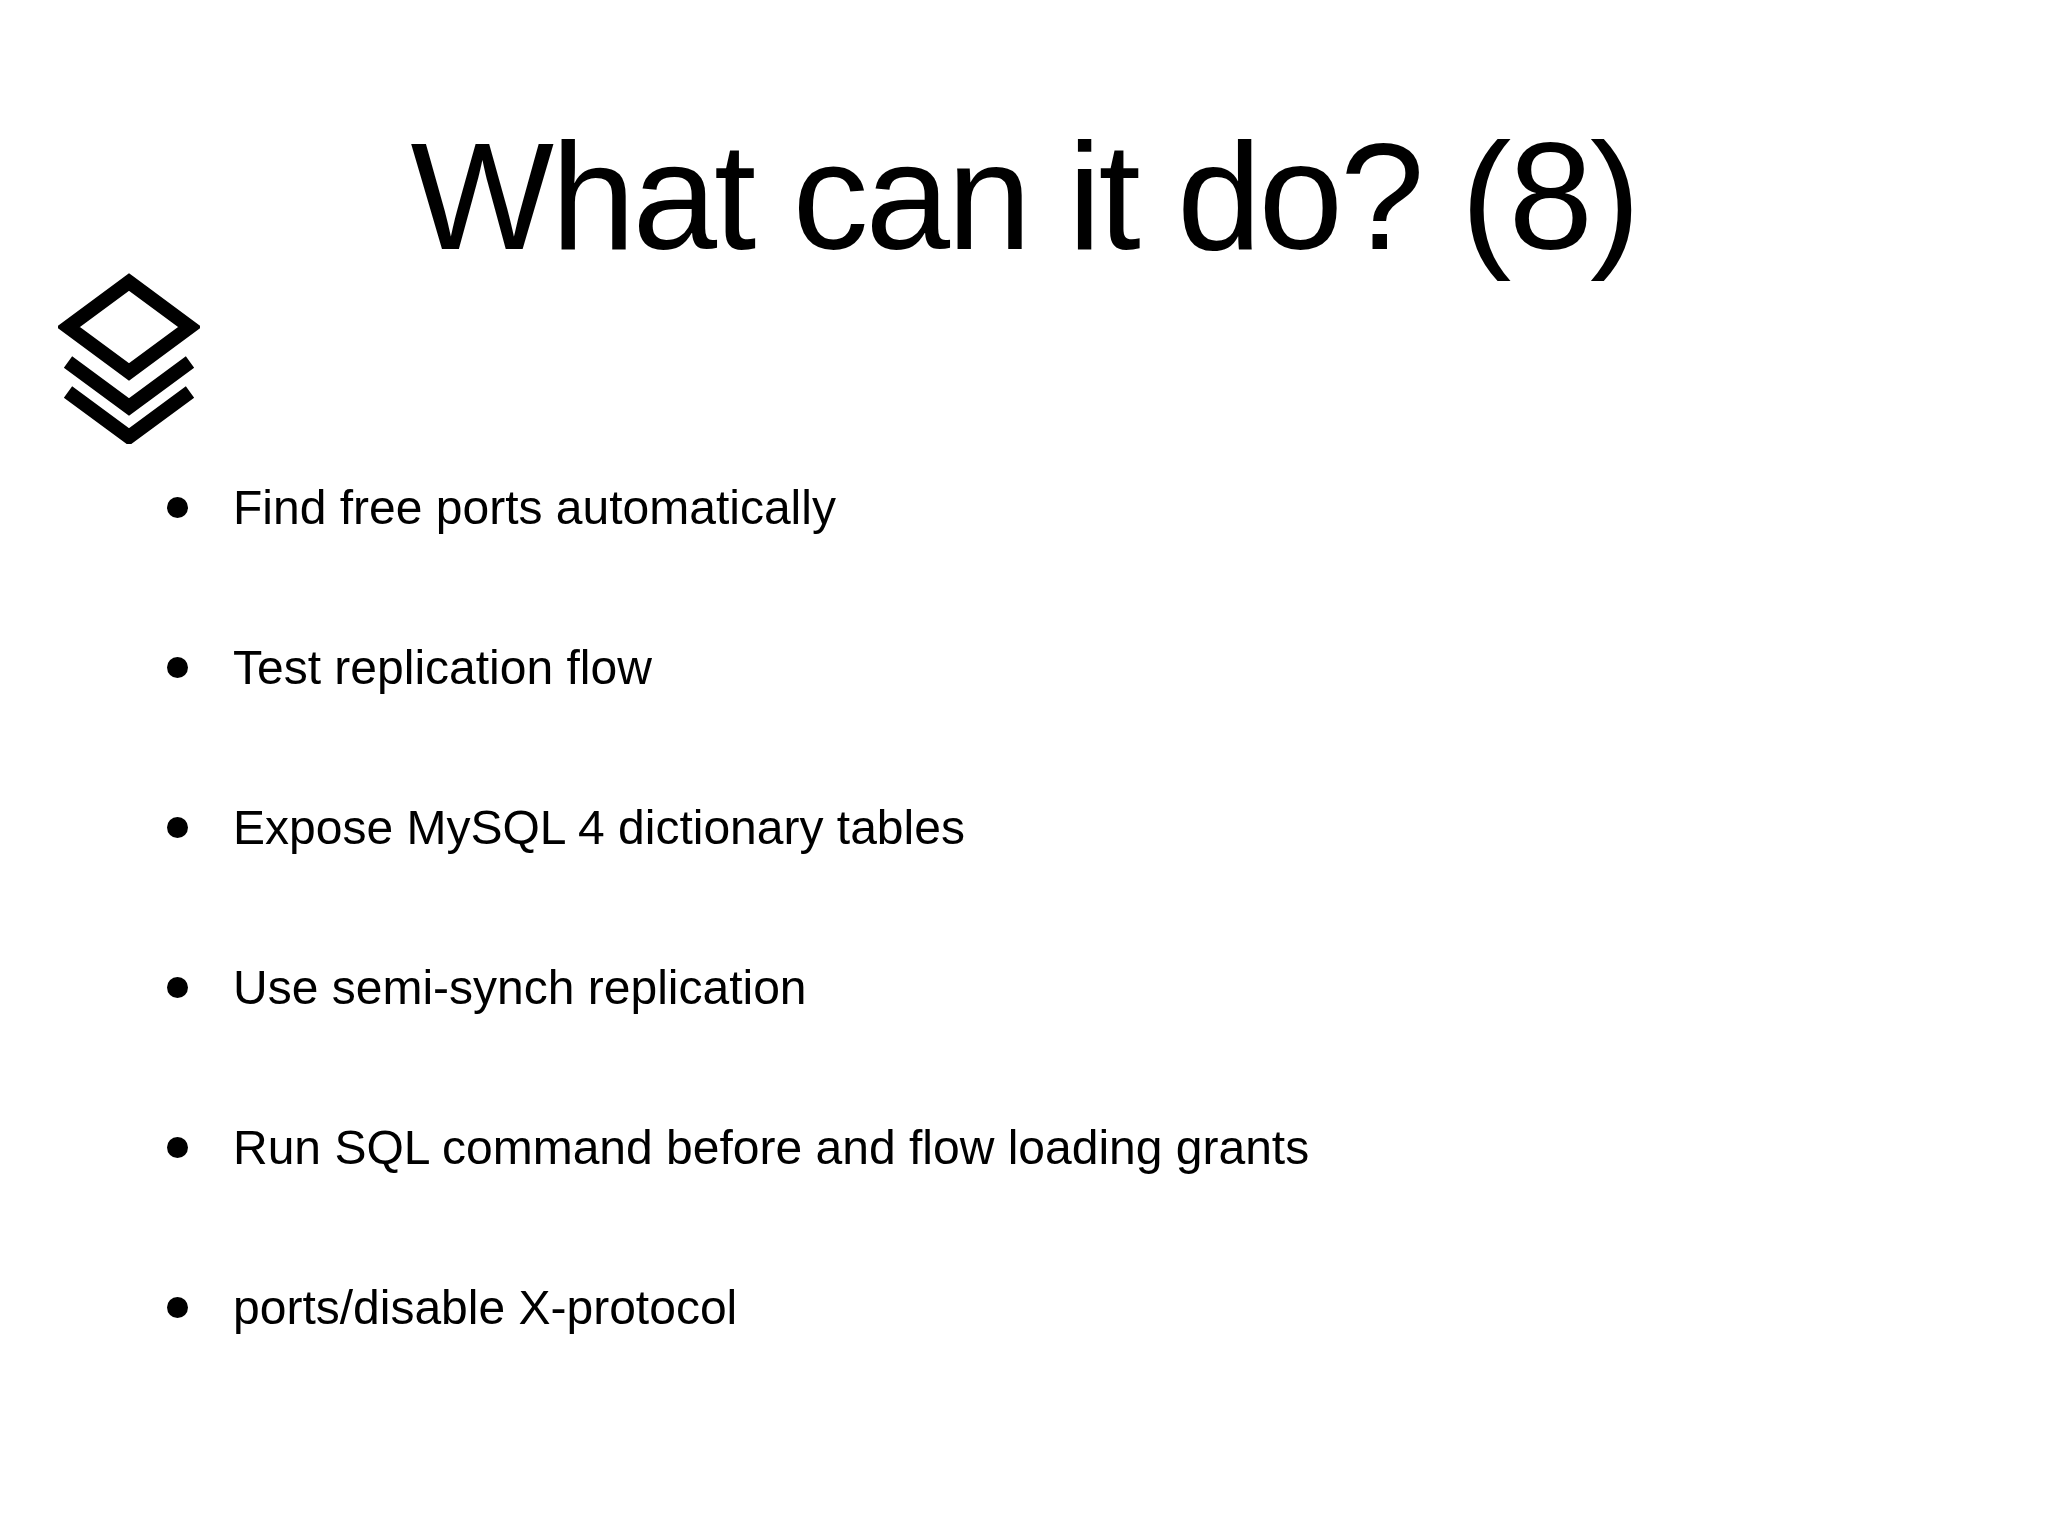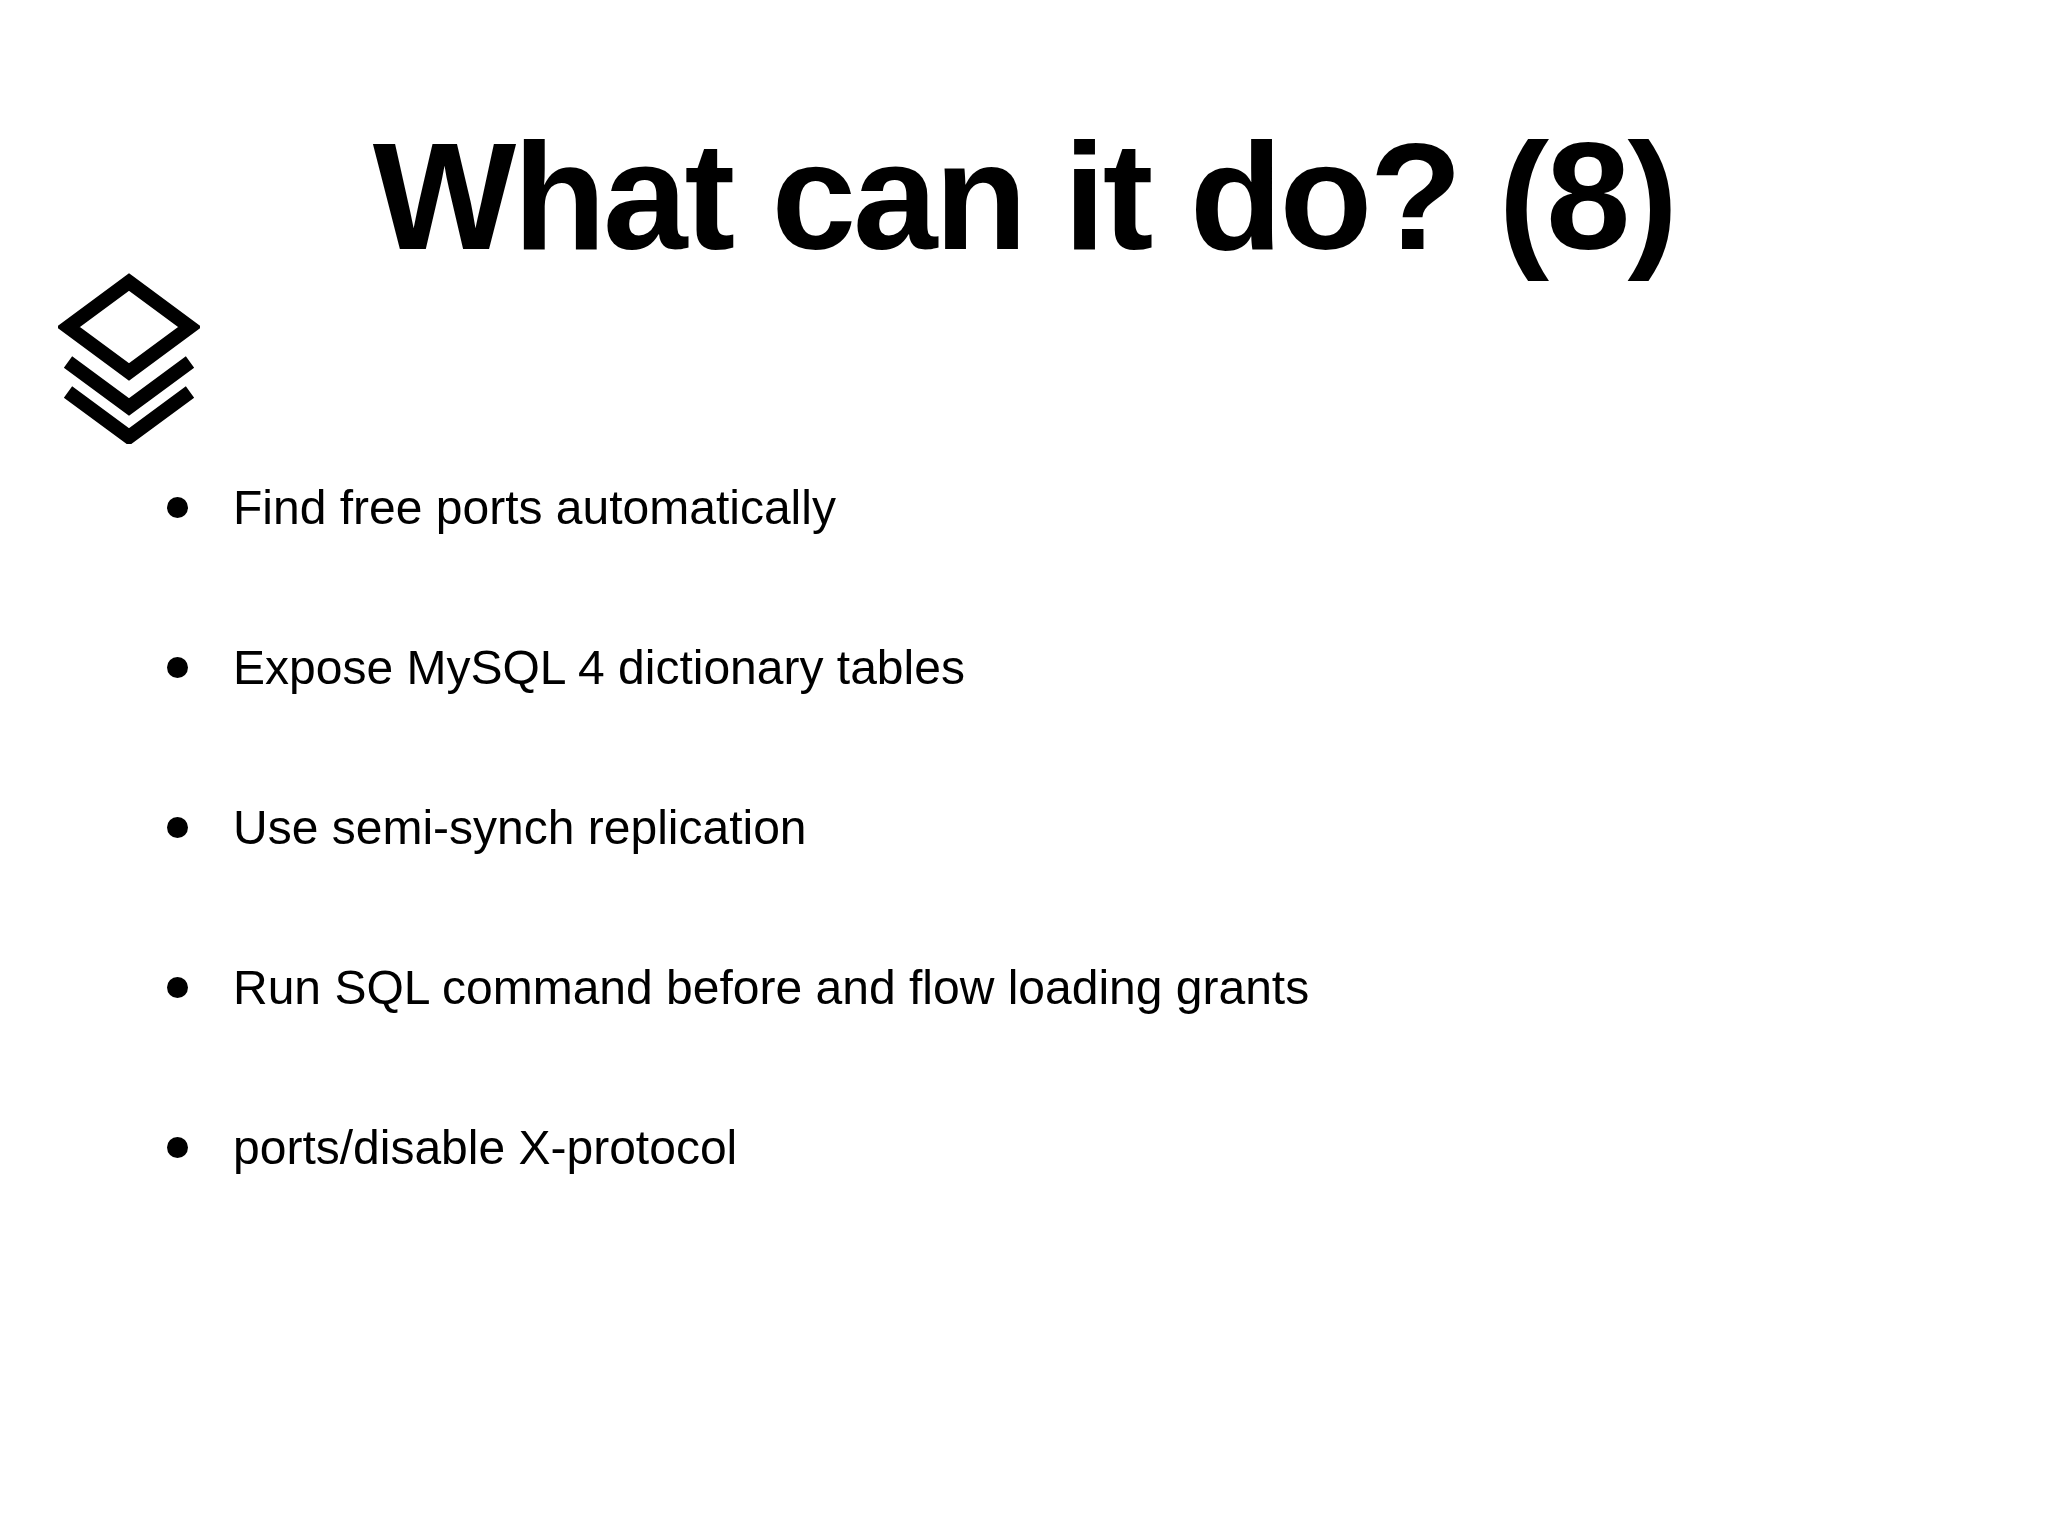--- a/index.html
+++ b/index.html
@@ -24,7 +24,7 @@
     margin: 0;
     text-align: center;
     font-size: 152px;
-    font-weight: 700;
+    font-weight: 400;
     letter-spacing: -3px;
     line-height: 1;
     white-space: nowrap;

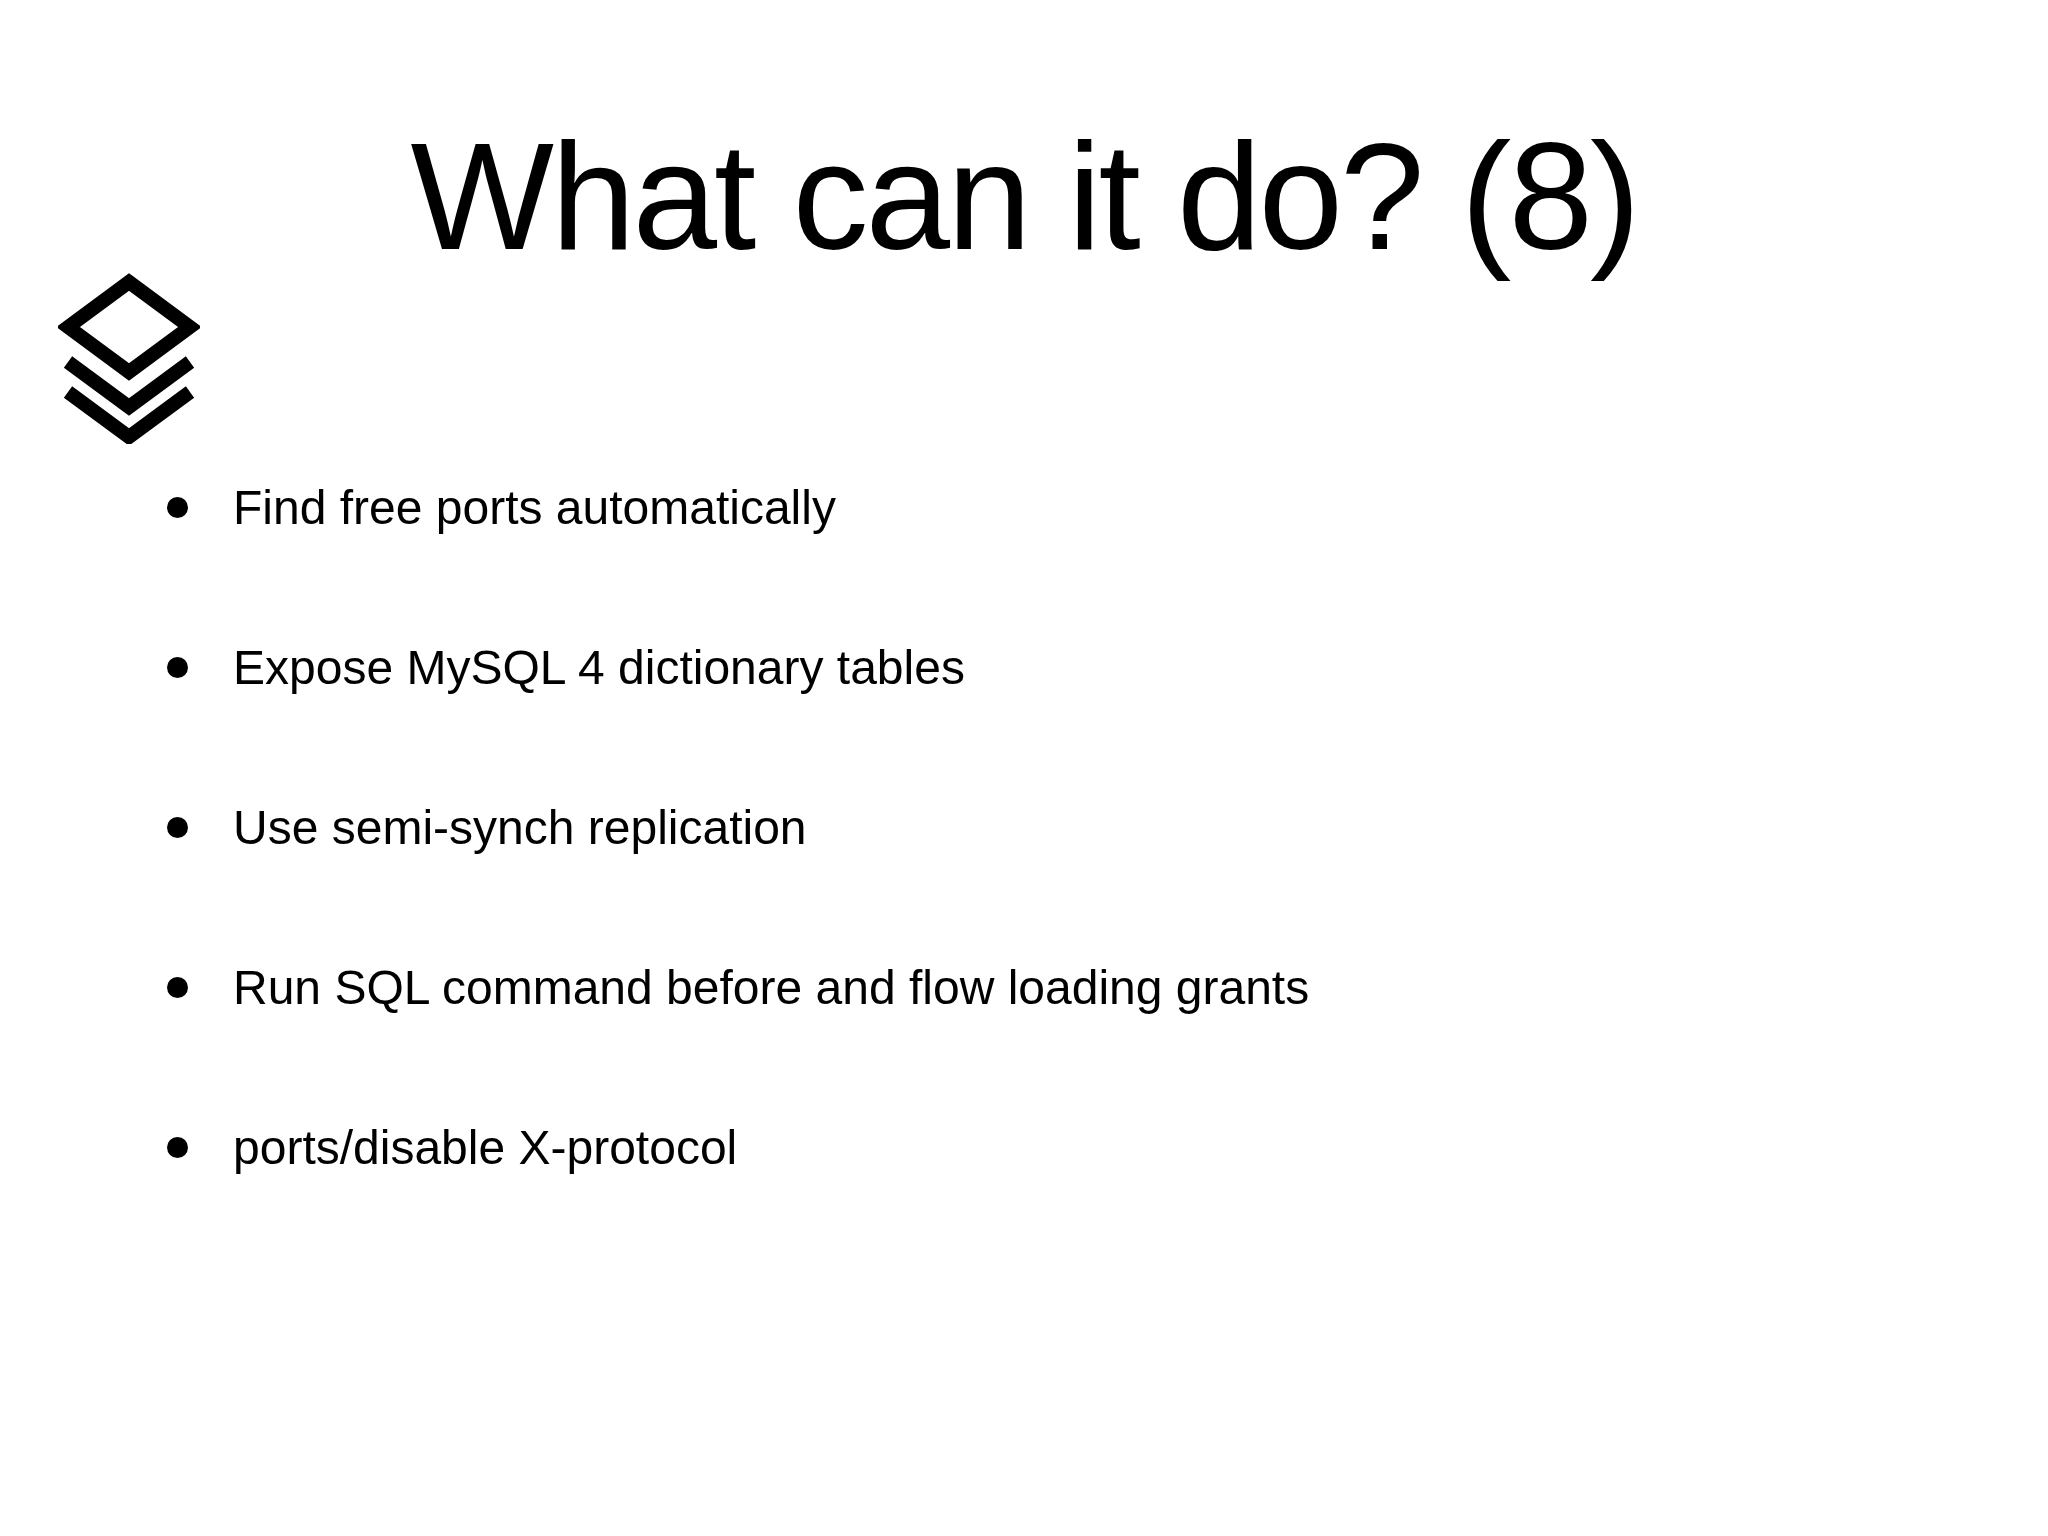--- a/index.html
+++ b/index.html
@@ -83,6 +83,10 @@
     </li>
     <li>
       <span class="dot"></span>
+      <span>Test replication flow</span>
+    </li>
+    <li>
+      <span class="dot"></span>
       <span>Expose MySQL 4 dictionary tables</span>
     </li>
     <li>

